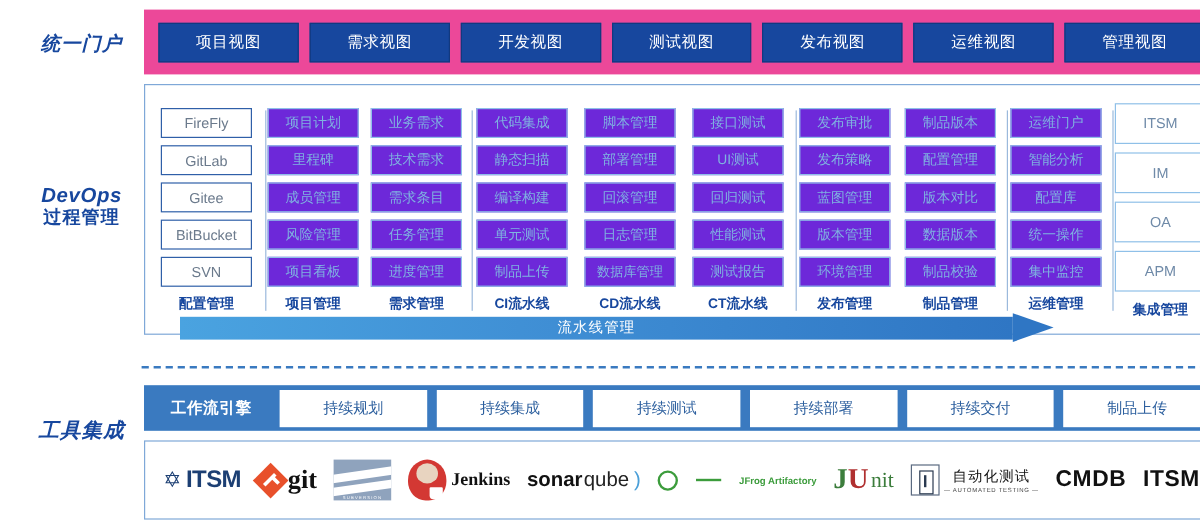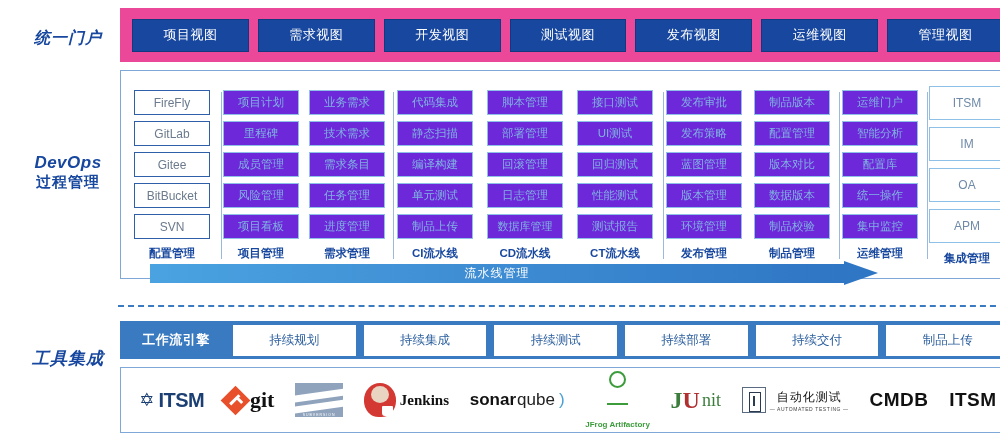--- a/index.html
+++ b/index.html
@@ -157,7 +157,7 @@
   .sonar-l { color: #222; font-size: 17px; }
   .sonar-arc { color: #4a9fd8; font-size: 17px; }
 
-  .jfrog { display:flex; flex-direction:column; gap:15px; }
+  .jfrog { display:flex; flex-direction:row; gap:15px; }
   .jfrog .ring { width: 17px; height: 17px; border: 2px solid #3c9c3c; border-radius: 50%; }
   .jfrog .bar { width: 21px; height: 2px; background: #3c9c3c; }
   .jfrog .t { color: #3c9c3c; font-size: 8px; font-weight: bold; }

